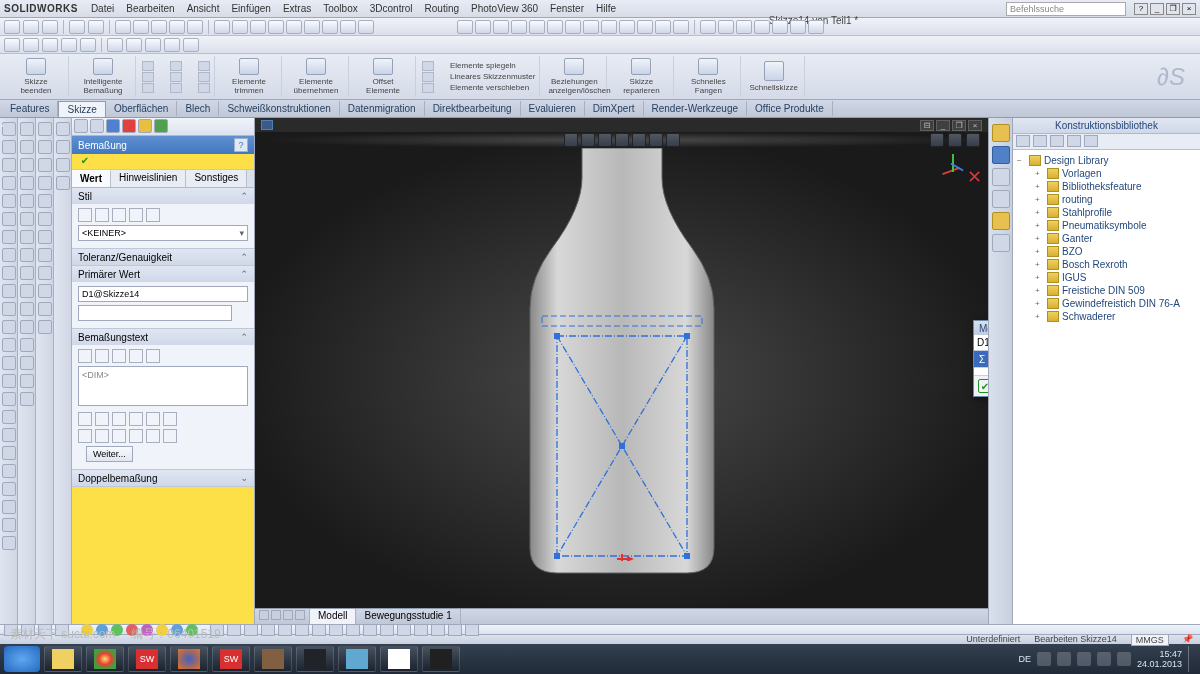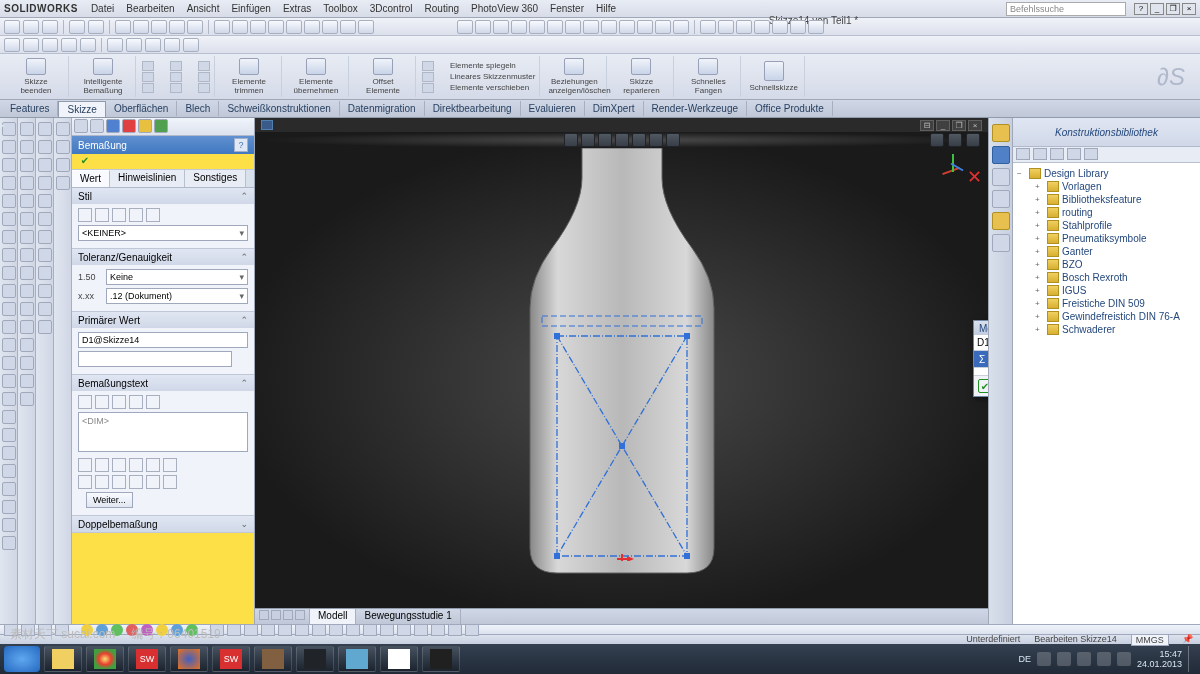--- a/index.html
+++ b/index.html
@@ -105,7 +105,7 @@
 .tp-icon.b { background: #5080c8; border-color: #3060a0; }
 .tp-icon.g { background: #d0d8e8; border-color: #a0a8bc; }
 .task-pane { width: 188px; background: #e8ecf4; border-left: 1px solid #a0a8b8; display: flex; flex-direction: column; }
-.tp-title { height: 29px; background: linear-gradient(#e0e6f2,#d0d8e8); font-size: 10px; text-align: center; color: #24487c; border-bottom: 1px solid #b0b8cc; display: flex; align-items: center; justify-content: center; font-style: italic; }
+.tp-title { height: 16px; background: linear-gradient(#e0e6f2,#d0d8e8); font-size: 10px; text-align: center; color: #24487c; border-bottom: 1px solid #b0b8cc; display: flex; align-items: center; justify-content: center; }
 .tp-icons { height: 16px; display: flex; gap: 3px; padding: 1px 3px; border-bottom: 1px solid #b8c0d0; }
 .tp-icons span { width: 14px; height: 12px; background: #d0d8e8; border: 1px solid #a0a8bc; }
 .tp-tree { flex: 1; background: #fff; padding: 4px; font-size: 10px; color: #24487c; overflow: auto; }

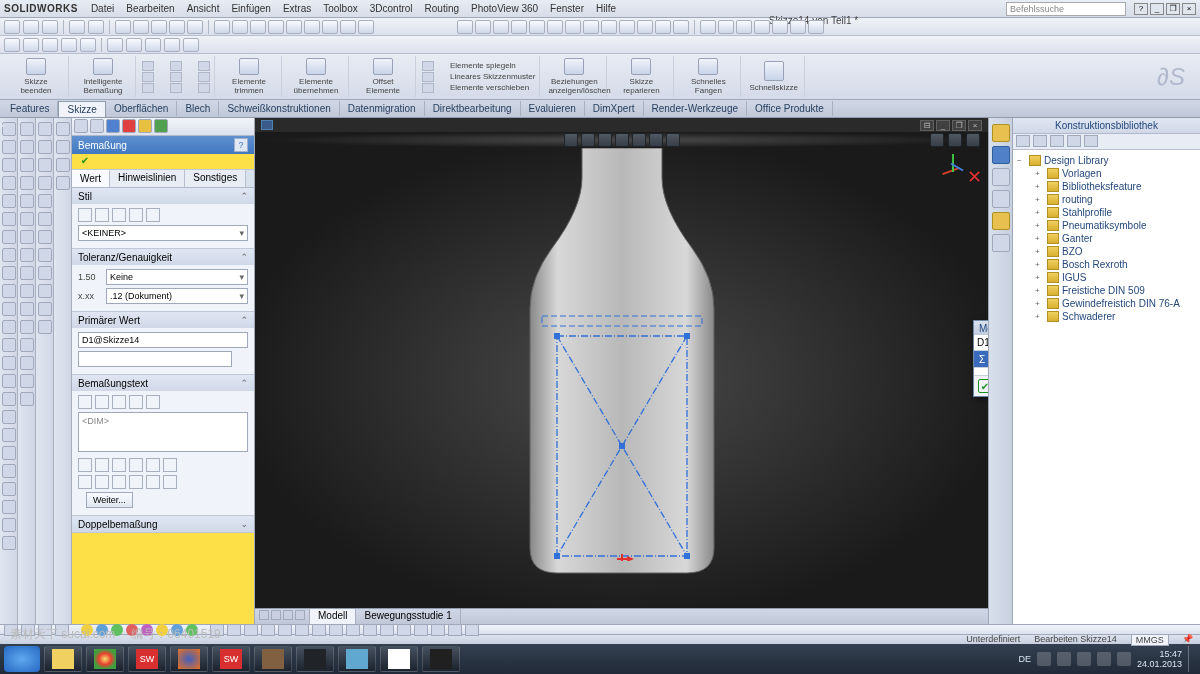--- a/index.html
+++ b/index.html
@@ -56,7 +56,7 @@
 .accept-row span { width: 14px; height: 14px; font-size: 10px; text-align: center; }
 .sub-tabs { height: 18px; display: flex; background: #d8e0ec; border-bottom: 1px solid #b0b8cc; }
 .sub-tab { padding: 2px 8px; font-size: 10px; border-right: 1px solid #b8c0d0; background: #e8ecf4; }
-.sub-tab.active { background: #f8faff; border-top: 1px solid #fff; font-weight: 400; }
+.sub-tab.active { background: #f8faff; border-top: 1px solid #fff; font-weight: 700; }
 .prop-section { border-bottom: 1px solid #c0c8d8; }
 .prop-sec-head { height: 16px; background: linear-gradient(#e0e6f2,#d0d8e8); padding: 1px 6px; display: flex; align-items: center; font-weight: 500; }
 .prop-sec-head .collapse { margin-left: auto; font-size: 9px; color: #666; }

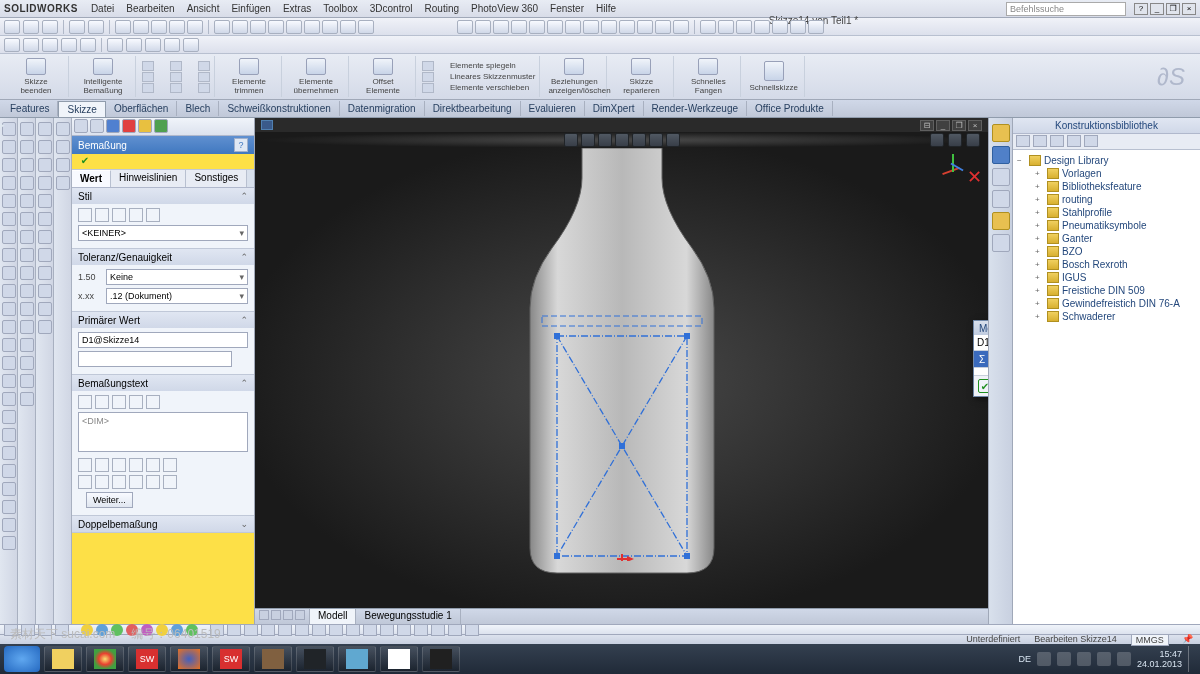--- a/index.html
+++ b/index.html
@@ -449,16 +449,6 @@
           <span>Toleranz/Genauigkeit</span>
           <span class="collapse">⌃</span>
         </div>
-      <div class="prop-body">
-        <div class="prop-row">
-            <span class="prop-label">1.50</span>
-            <div class="prop-select">Keine</div>
-          </div>
-        <div class="prop-row">
-            <span class="prop-label">x.xx</span>
-            <div class="prop-select">.12 (Dokument)</div>
-          </div>
-      </div>
     </div>
 
     <div class="prop-section">

